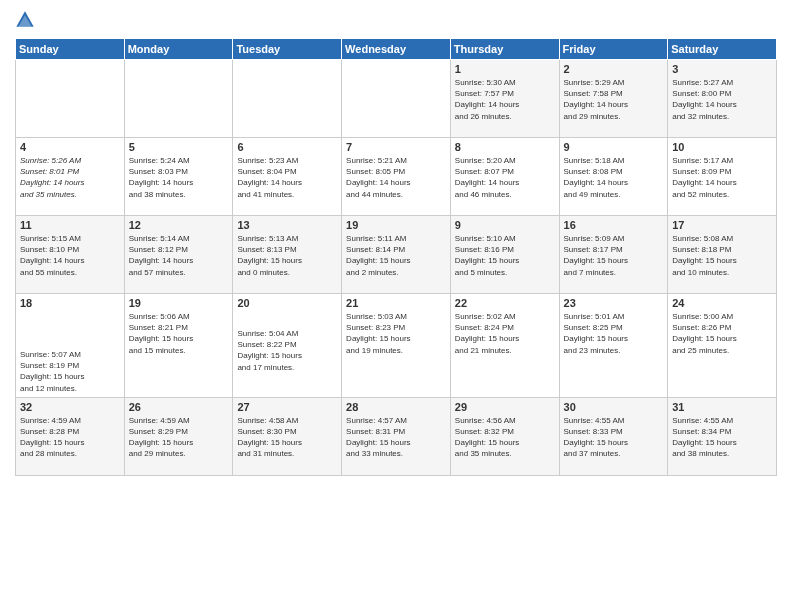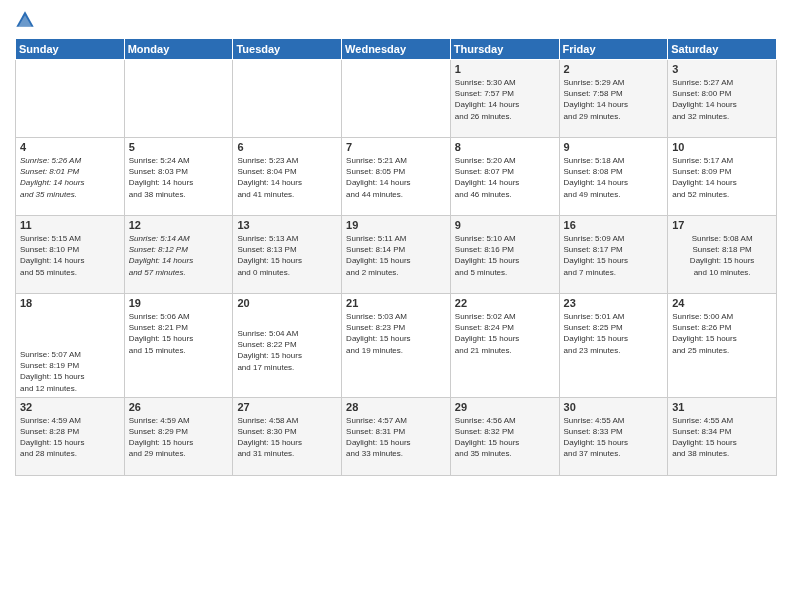--- a/index.html
+++ b/index.html
@@ -221,7 +221,7 @@
           </td>
           <td>
             <span class="day-num">12</span>
-            <div class="day-info" style="white-space: pre-line; font-style: italic;">Sunrise: 5:14 AM
+            <div class="day-info" style="white-space: pre-line;">Sunrise: 5:14 AM
 Sunset: 8:12 PM
 Daylight: 14 hours
 and 57 minutes.</div>

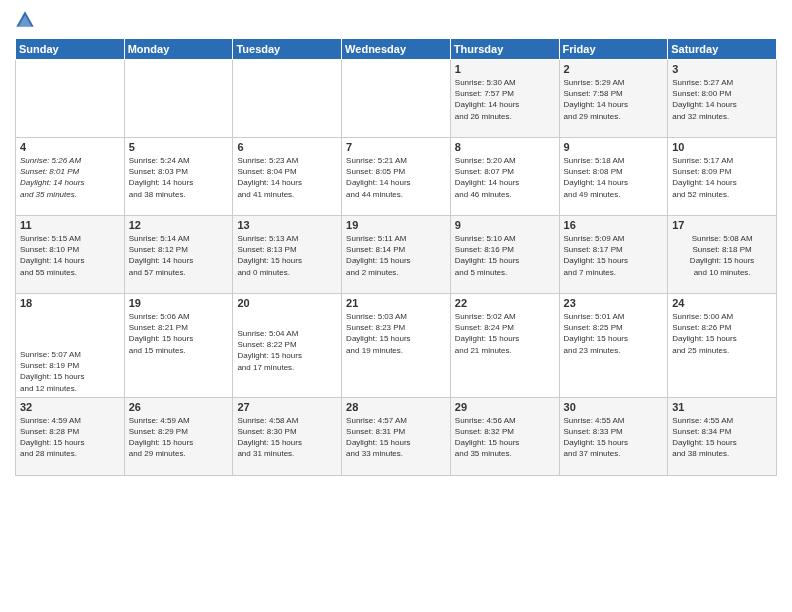--- a/index.html
+++ b/index.html
@@ -256,7 +256,7 @@
           </td>
           <td>
             <span class="day-num">17</span>
-            <div class="day-info" style="white-space: pre-line; text-align: center;">Sunrise: 5:08 AM
+            <div class="day-info" style="white-space: pre-line;">Sunrise: 5:08 AM
 Sunset: 8:18 PM
 Daylight: 15 hours
 and 10 minutes.</div>

